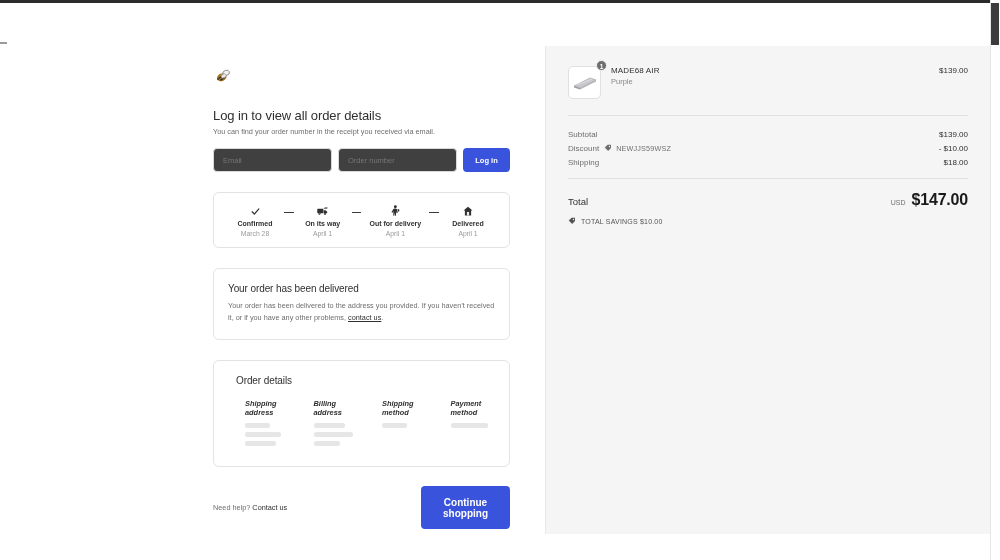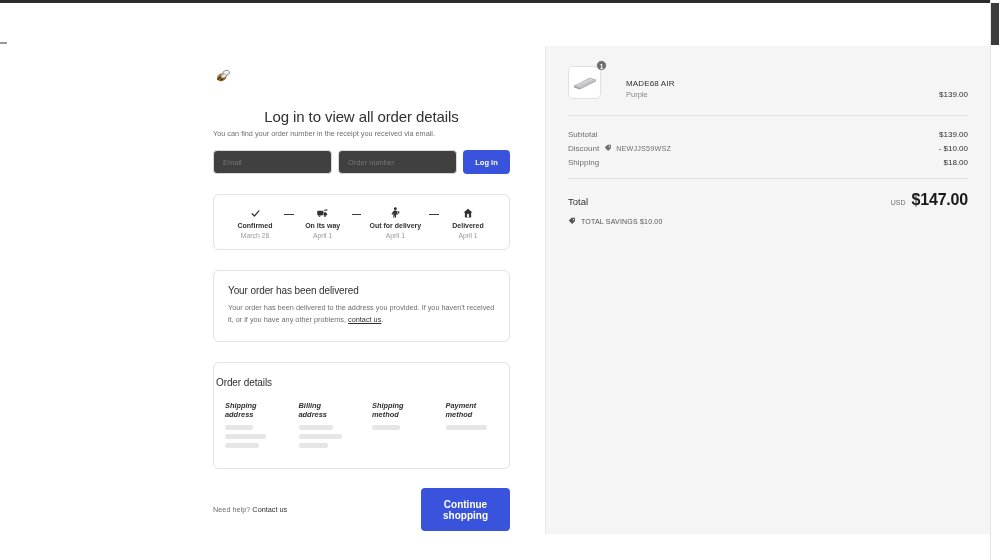--- a/index.html
+++ b/index.html
@@ -38,7 +38,7 @@
   }
   .summary-inner { padding:20px 22px 0 22px; }
 
-  .line-item { display:flex; align-items:flex-end; gap:25px; padding-bottom:16px; }
+  .line-item { display:flex; align-items:flex-start; gap:10px; padding-bottom:16px; }
   .thumb-wrap { position:relative; width:33px; height:33px; flex:0 0 auto; }
   .thumb {
     width:33px; height:33px; background:#ffffff;

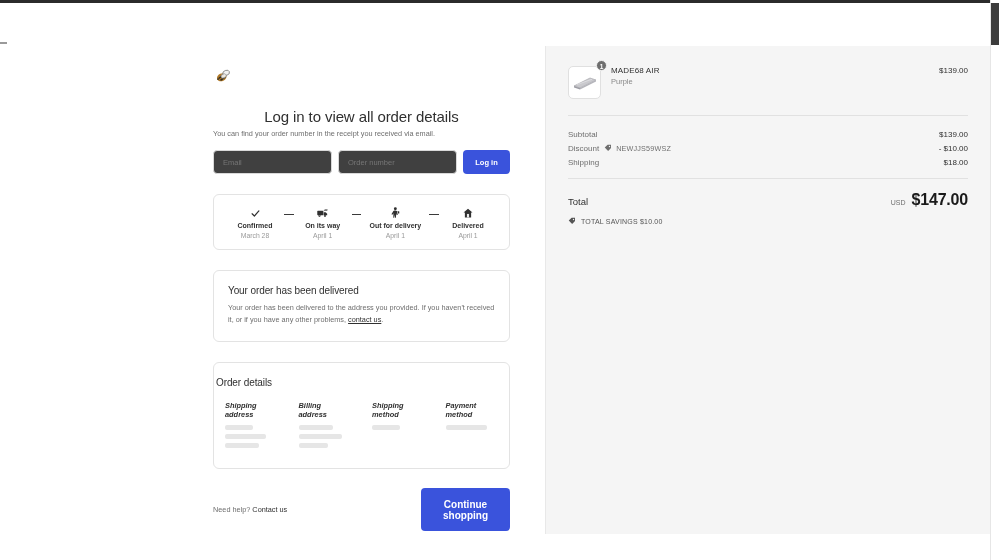--- a/index.html
+++ b/index.html
@@ -81,7 +81,7 @@
 
   .brand-logo { width:20px; height:20px; display:block; margin-bottom:22px; }
 
-  .login-head { font-size:15px; color:#303030; letter-spacing:-.1px;text-align:center; }
+  .login-head { font-size:13px; color:#303030; letter-spacing:-.1px; }
   .login-sub { font-size:7.3px; color:#6e6e6e; margin-top:4px; }
 
   .login-form { display:flex; gap:6px; margin-top:12px; }

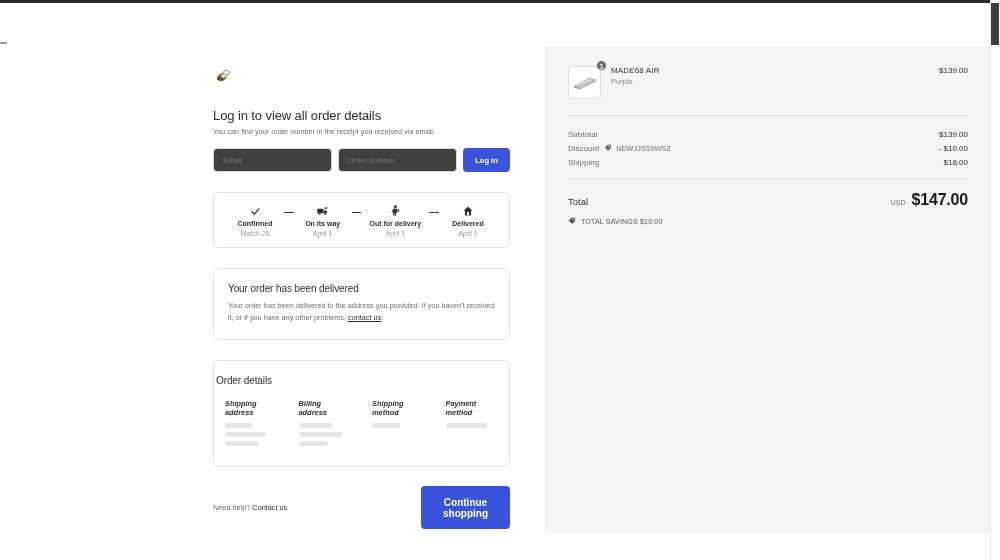--- a/index.html
+++ b/index.html
@@ -119,7 +119,7 @@
   .status-body a { color:#303030; text-decoration:underline; }
 
   
-  .details-card { padding:14px 14px 16px 2px; }
+  .details-card { padding:14px 14px 16px 22px; }
   .details-title { font-size:10px; color:#303030; letter-spacing:-.1px; margin-bottom:13px; }
   .details-grid { display:grid; grid-template-columns:1fr 1fr 1fr 1fr; gap:14px 24px; padding-left:9px;font-style:italic; }
   .detail-label { font-size:7.4px; font-weight:700; color:#303030; margin-bottom:6px; }

